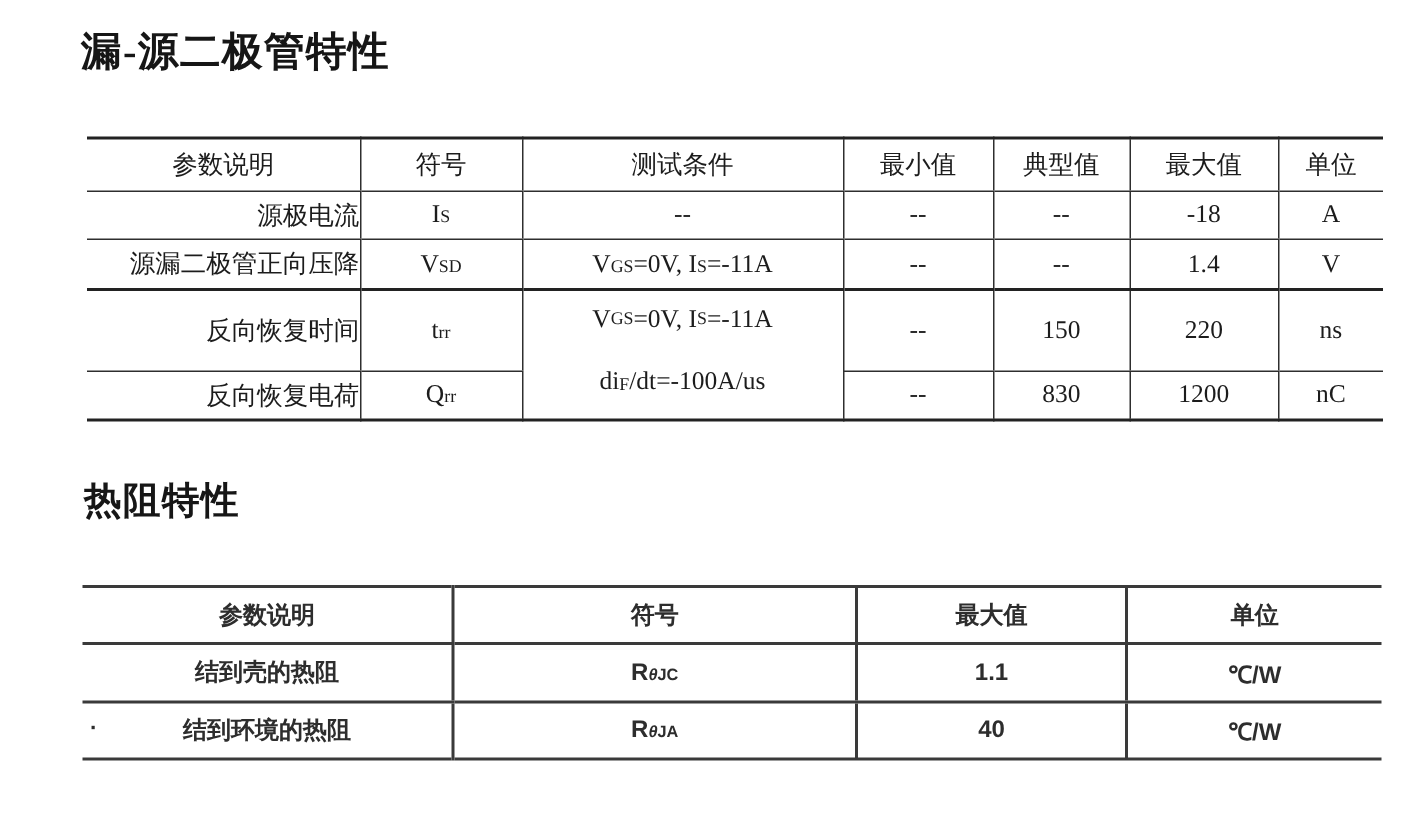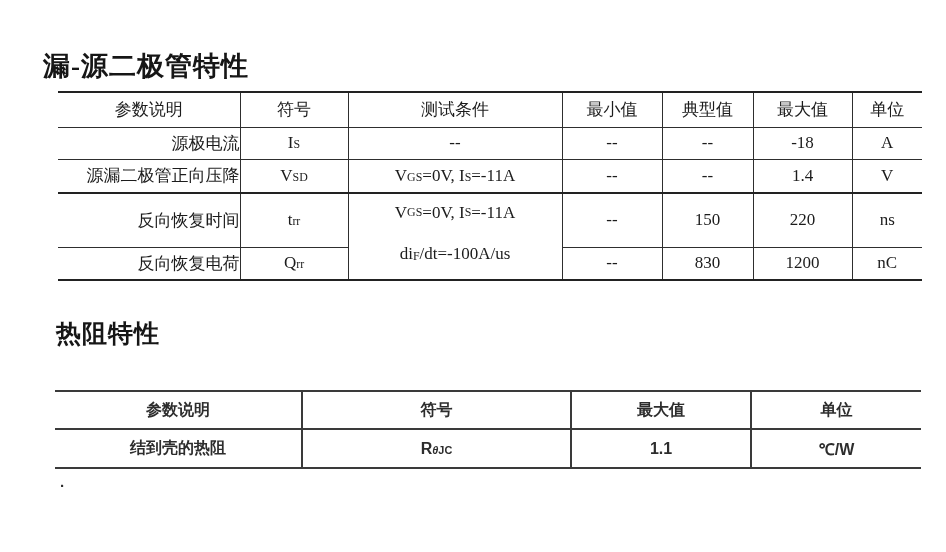--- a/index.html
+++ b/index.html
@@ -8,7 +8,7 @@
 
   .sec-title { position:absolute; font-family:"Liberation Serif", serif; font-weight:bold;
                color:#161616; letter-spacing:1px; white-space:nowrap; }
-  #title1 { left:43px; top:16px; font-size:27px;margin-top:32px; }
+  #title1 { left:54px; top:16px; font-size:27px; }
   #title2 { left:56px; top:317px; font-size:25px; }
 
   

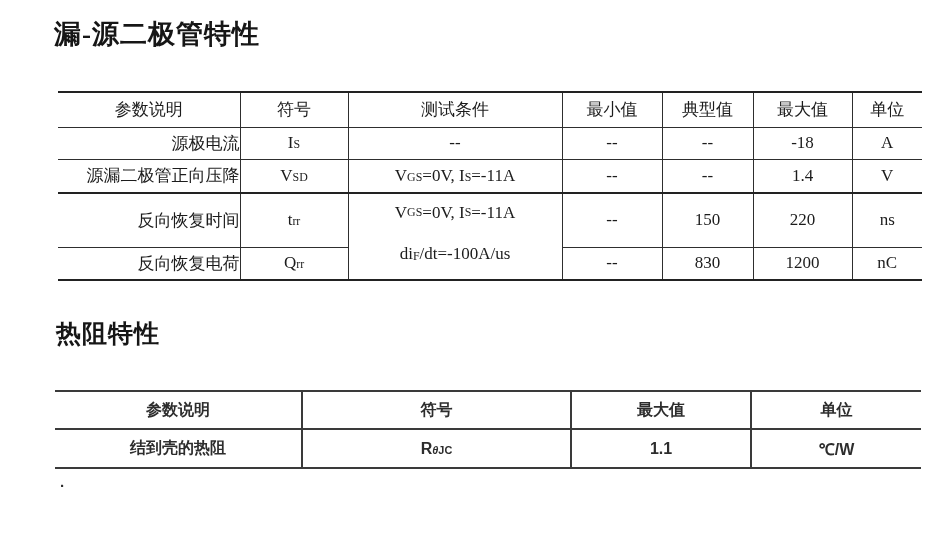--- a/index.html
+++ b/index.html
@@ -150,6 +150,12 @@
       <td>1.1</td>
       <td>℃/W</td>
     </tr>
+    <tr class="r2">
+      <td>结到环境的热阻</td>
+      <td><span>R</span><span class="sub"><span class="theta">θ</span><span>JA</span></span></td>
+      <td>40</td>
+      <td>℃/W</td>
+    </tr>
   </tbody>
 </table>
 

